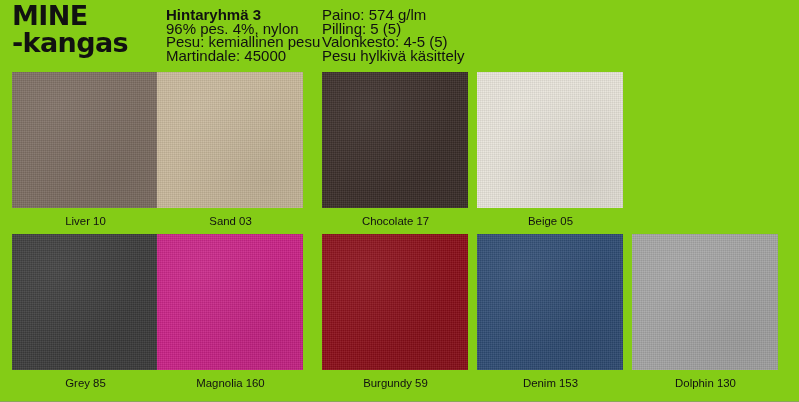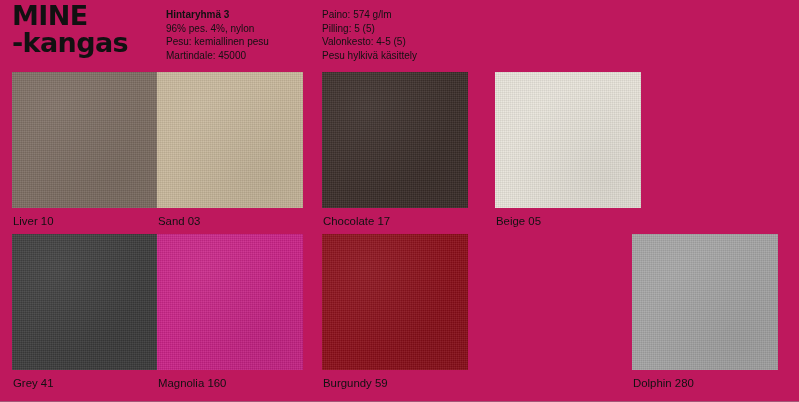--- a/index.html
+++ b/index.html
@@ -134,7 +134,7 @@
 </head>
 <body>
 
-<div id="page" style="background-color: #be185d;">
+<div id="page" style="background-color: #84cc16;">
 
   <div class="header">
 

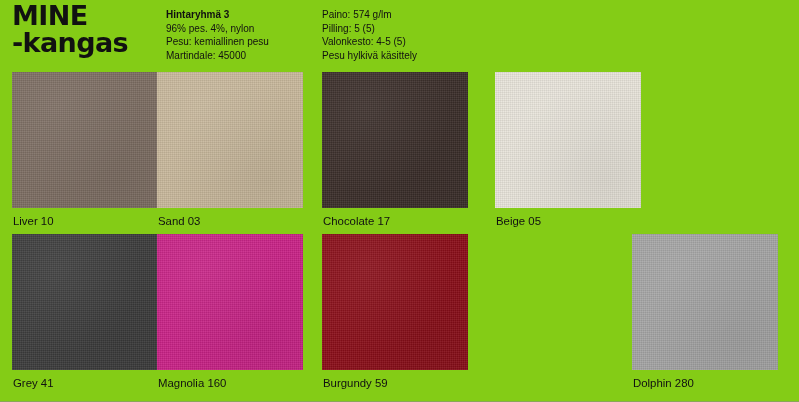--- a/index.html
+++ b/index.html
@@ -46,7 +46,7 @@
   .spec-col {
     position: absolute;
     top: 8px;
-    font-size: 10px;
+    font-size: 15px;
     line-height: 13.6px;
     color: #111111;
     white-space: nowrap;

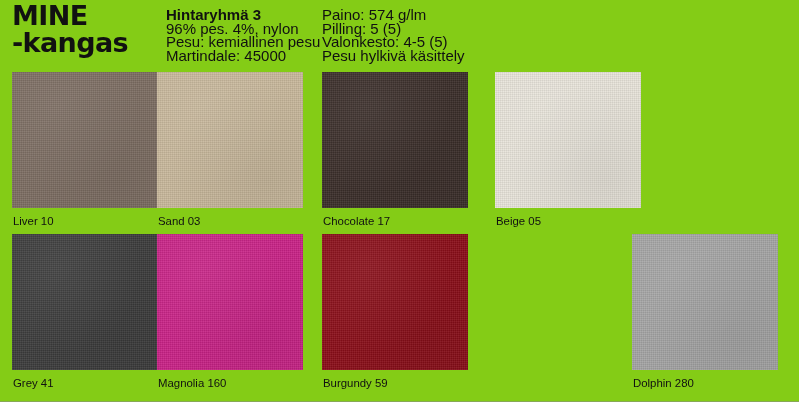--- a/index.html
+++ b/index.html
@@ -119,6 +119,7 @@
     line-height: 14px;
     color: #111111;
     white-space: nowrap;
+    text-align: center;
   }
 
   .bottom-rule {

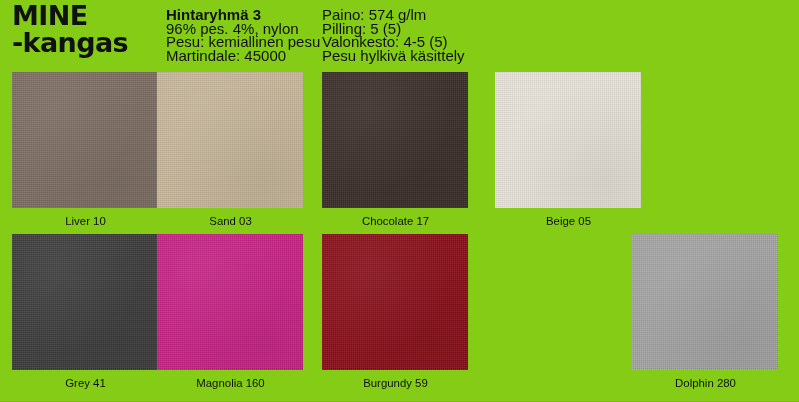--- a/index.html
+++ b/index.html
@@ -82,7 +82,7 @@
   .cell-0 { left: 12px; }
   .cell-1 { left: 157px; }
   .cell-2 { left: 322px; }
-  .cell-3 { left: 477px; margin-left: 18px; }
+  .cell-3 { left: 477px; }
   .cell-4 { left: 632px; }
 
   .swatch {

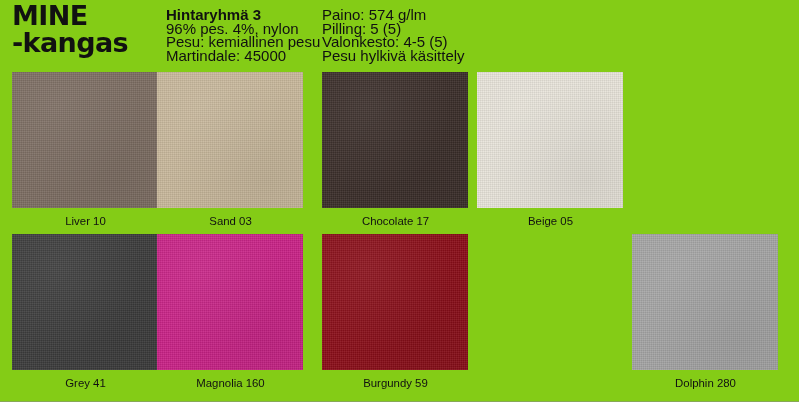--- a/index.html
+++ b/index.html
@@ -191,7 +191,7 @@
 
       <div class="cell cell-0">
         <div class="swatch" style="background-color: rgb(61, 61, 61);"></div>
-        <span class="swatch-label">Grey 41</span>
+        <span class="swatch-label">Grey 85</span>
       </div>
 
       <div class="cell cell-1">

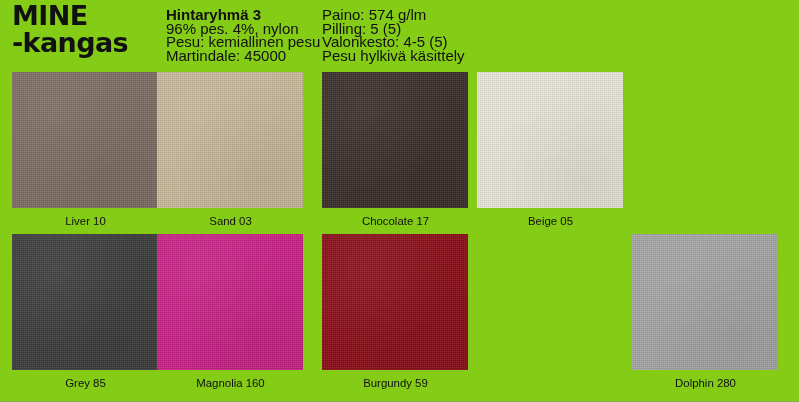--- a/index.html
+++ b/index.html
@@ -204,6 +204,10 @@
         <span class="swatch-label">Burgundy 59</span>
       </div>
 
+      <div class="cell cell-3">
+        <div class="swatch" style="background-color: rgb(47, 76, 115);"></div>
+        <span class="swatch-label">Denim 153</span>
+      </div>
 
       <div class="cell cell-4">
         <div class="swatch" style="background-color: rgb(165, 165, 165);"></div>

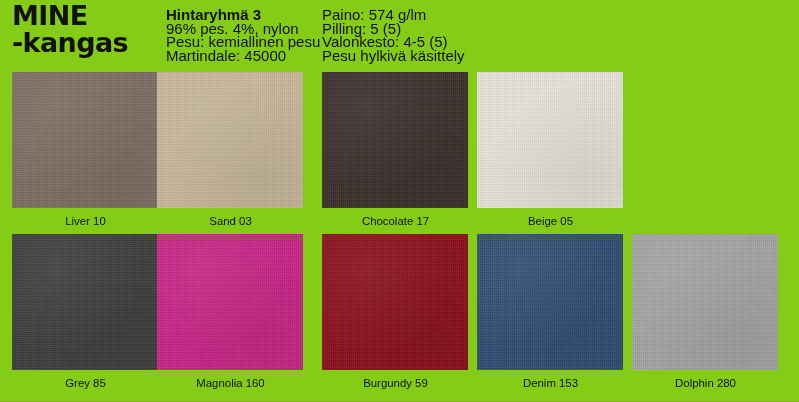--- a/index.html
+++ b/index.html
@@ -211,7 +211,7 @@
 
       <div class="cell cell-4">
         <div class="swatch" style="background-color: rgb(165, 165, 165);"></div>
-        <span class="swatch-label">Dolphin 280</span>
+        <span class="swatch-label">Dolphin 130</span>
       </div>
 
     </div>

